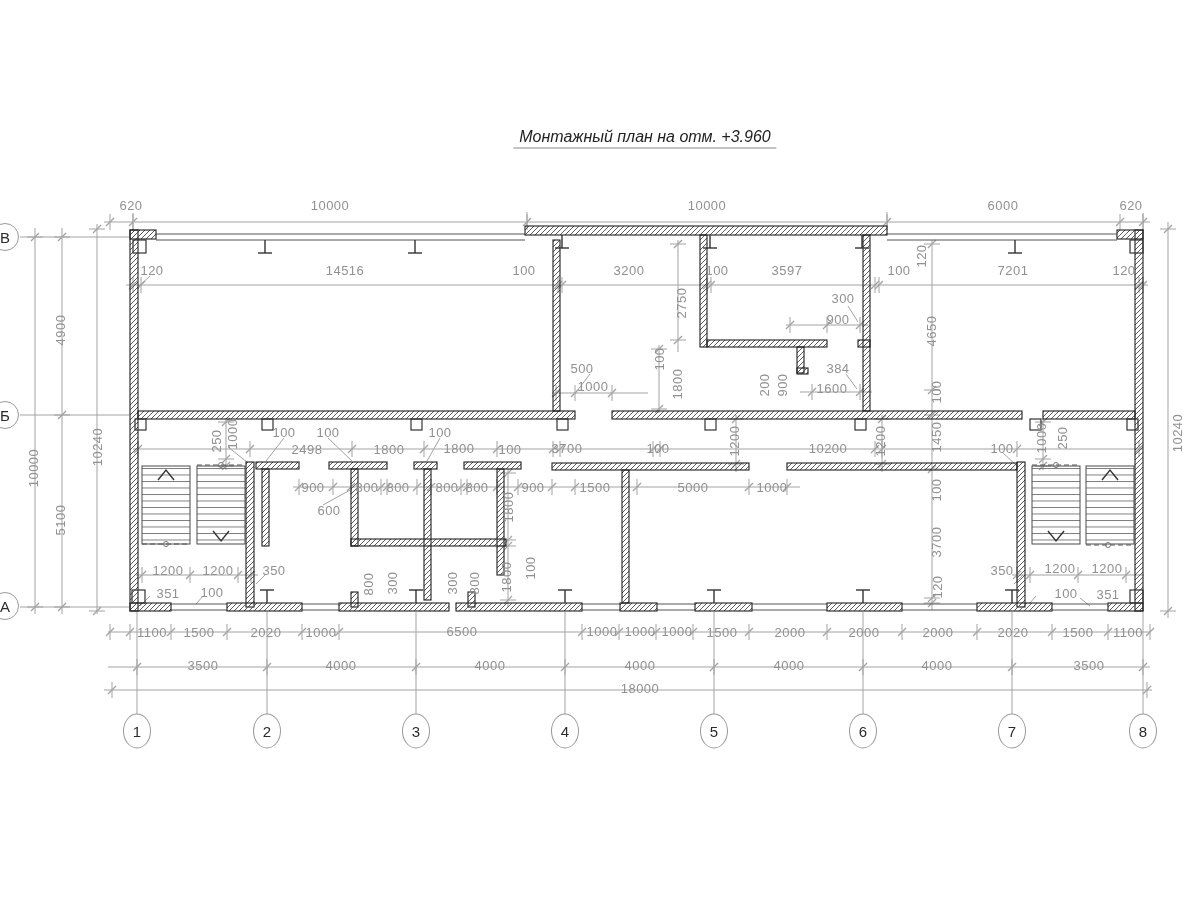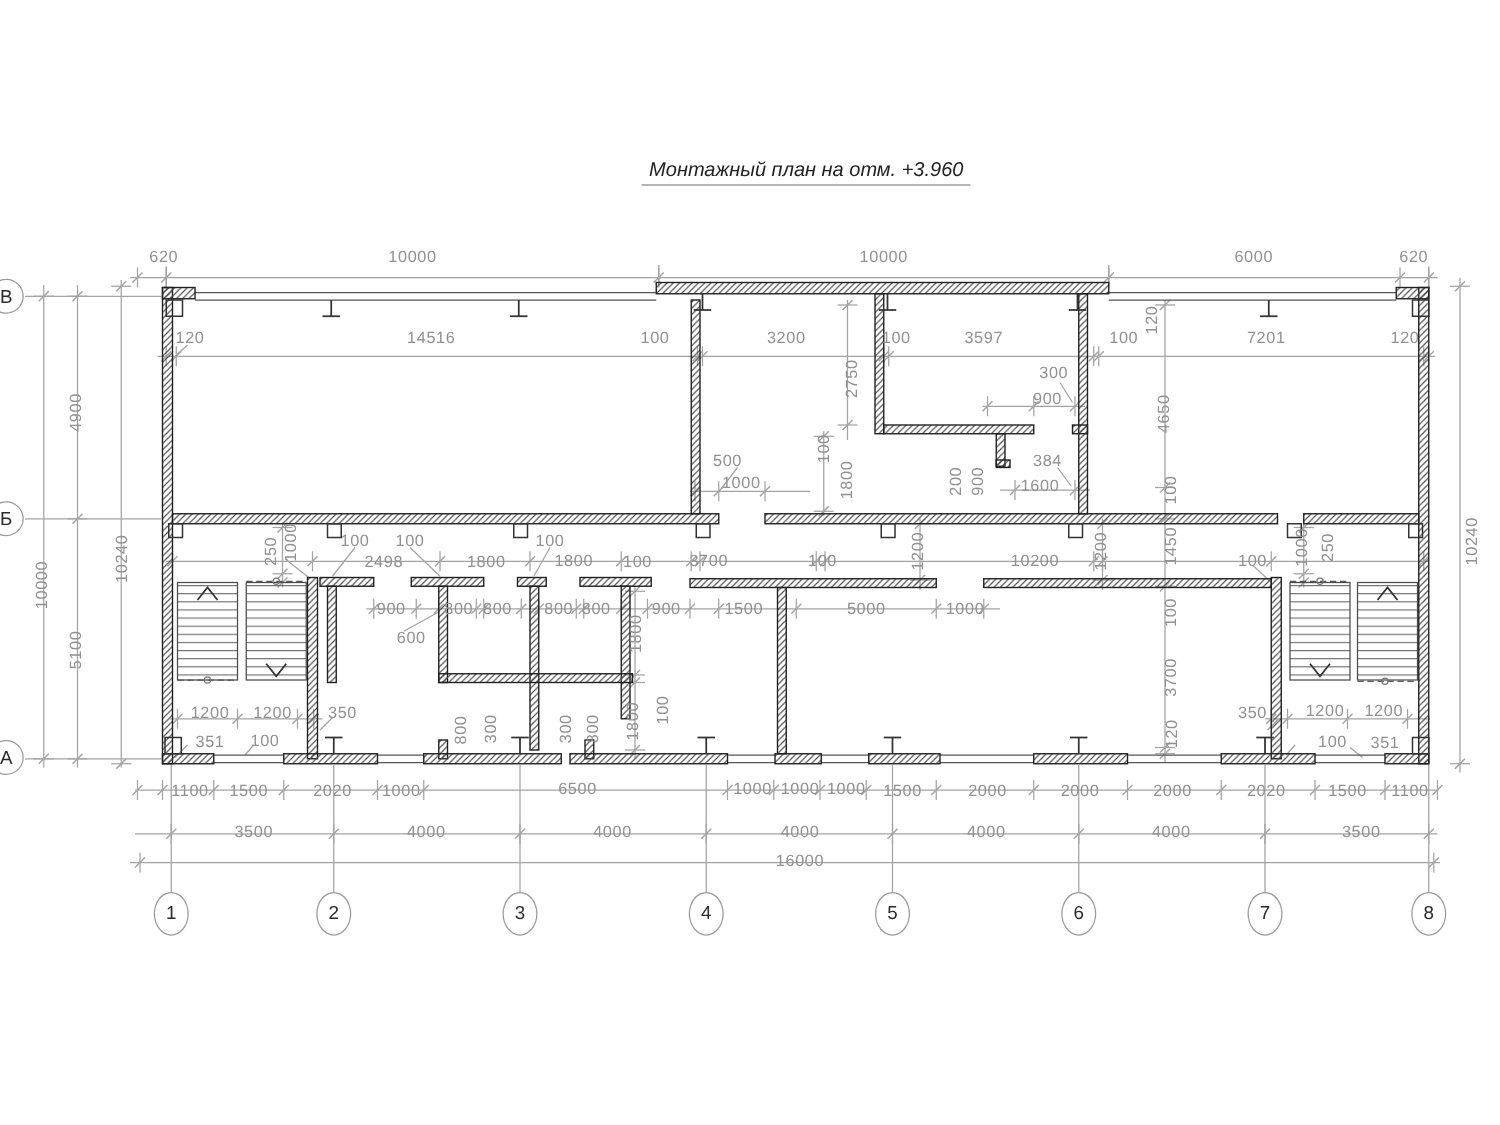--- a/index.html
+++ b/index.html
@@ -556,7 +556,7 @@
       <span class="dim" style="left: 789px; top: 665px;">4000</span>
       <span class="dim" style="left: 937px; top: 665px;">4000</span>
       <span class="dim" style="left: 1089px; top: 665px;">3500</span>
-      <span class="dim" style="left: 640px; top: 688px;">16000</span>
+      <span class="dim" style="left: 640px; top: 688px;">18000</span>
     </div>
   <div id="bubbles-layer">
       <div class="bub bottom" style="left: 137px; top: 731px;">1</div>

